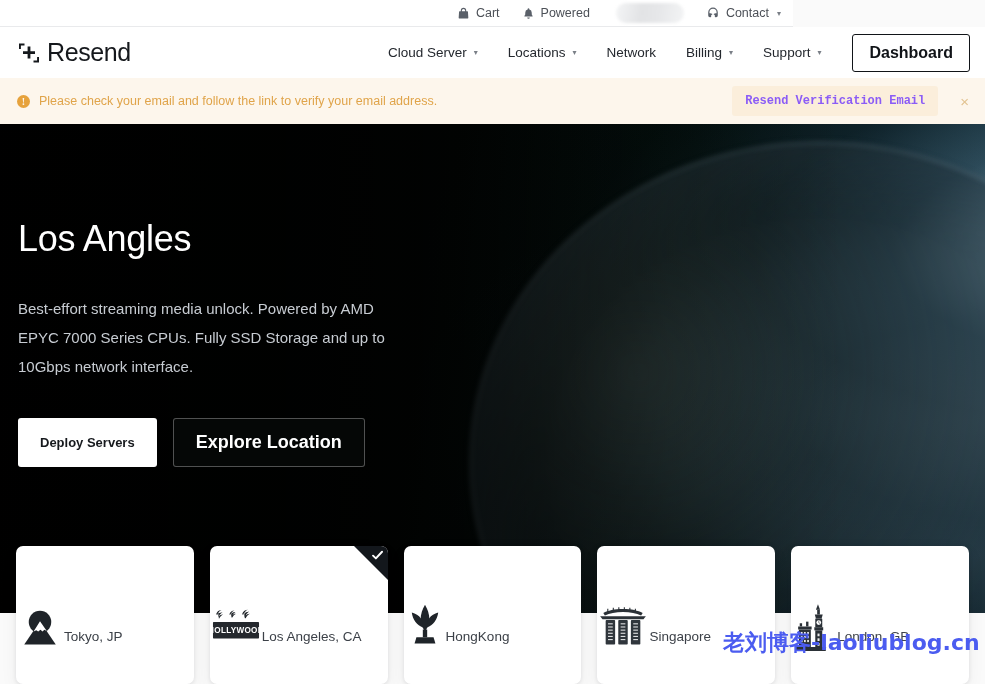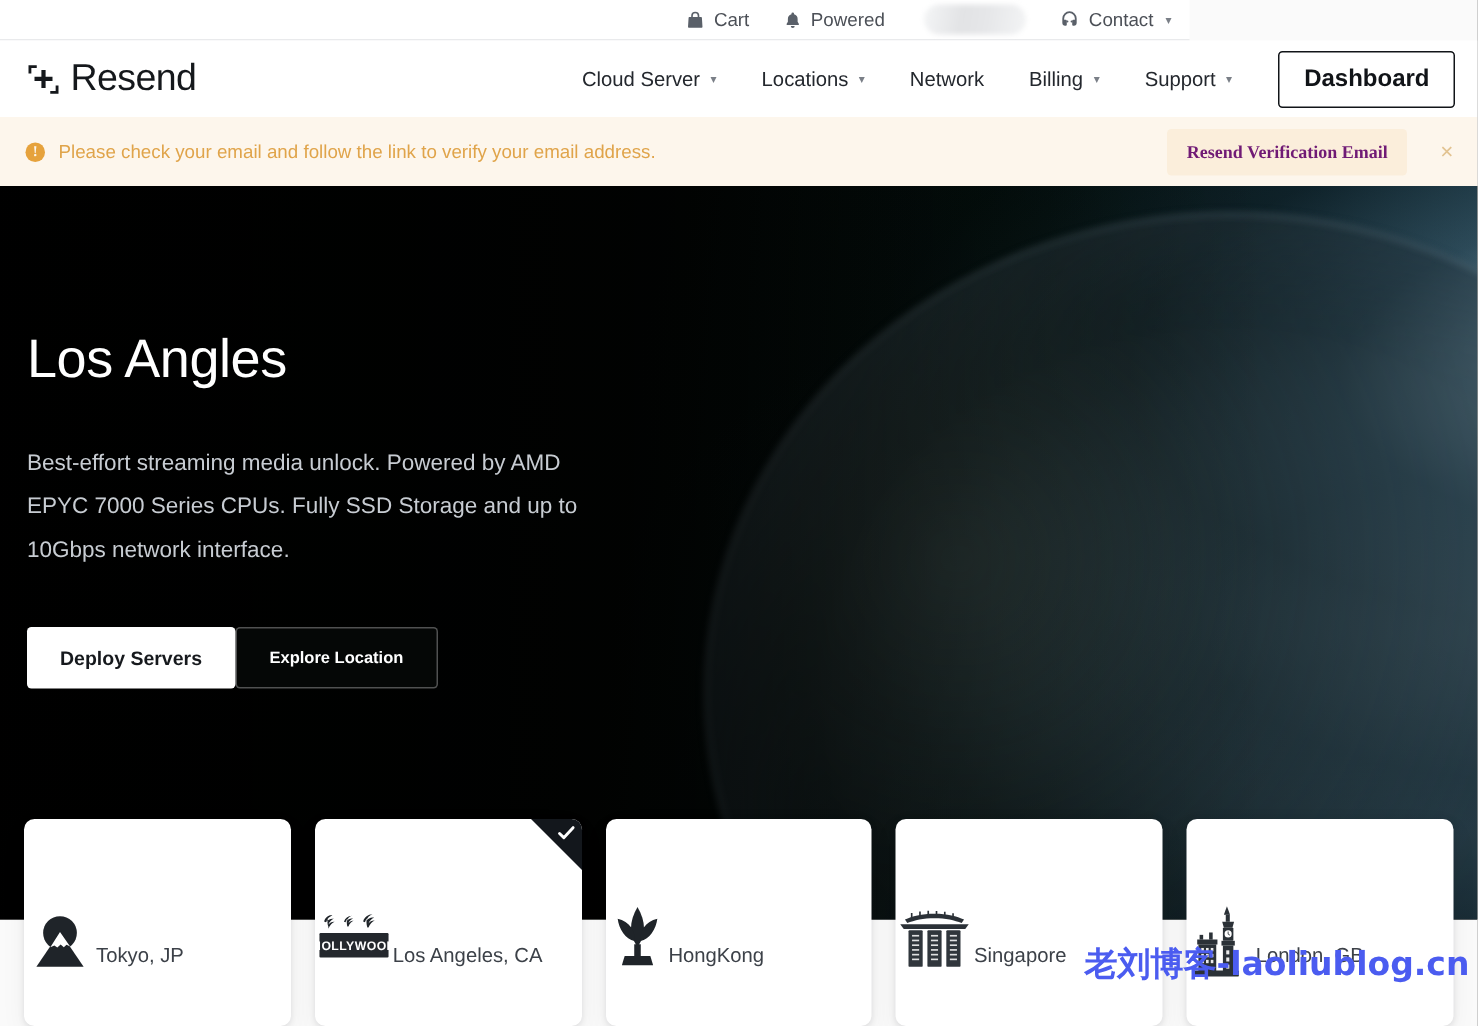--- a/index.html
+++ b/index.html
@@ -78,10 +78,10 @@
   .alert-text { font-size: 12.5px; color: #e0a44a; margin-left: 9px; }
   .alert-actions { margin-left: auto; display: flex; align-items: center; padding-right: 16px; }
   .resend-btn {
-    background: #fbeedb; color: #701a75; border: none;
+    background: #fbeedb; color: #8b5cf6; border: none;
     font-size: 12px; font-weight: 700; padding: 8px 13px;
     border-radius: 3px; cursor: pointer; white-space: nowrap;
-    font-family: Liberation Serif, serif;
+    font-family: Liberation Mono, monospace;
   }
   .alert-close {
     margin-left: 22px; font-size: 15px; color: #e2c391; cursor: pointer;

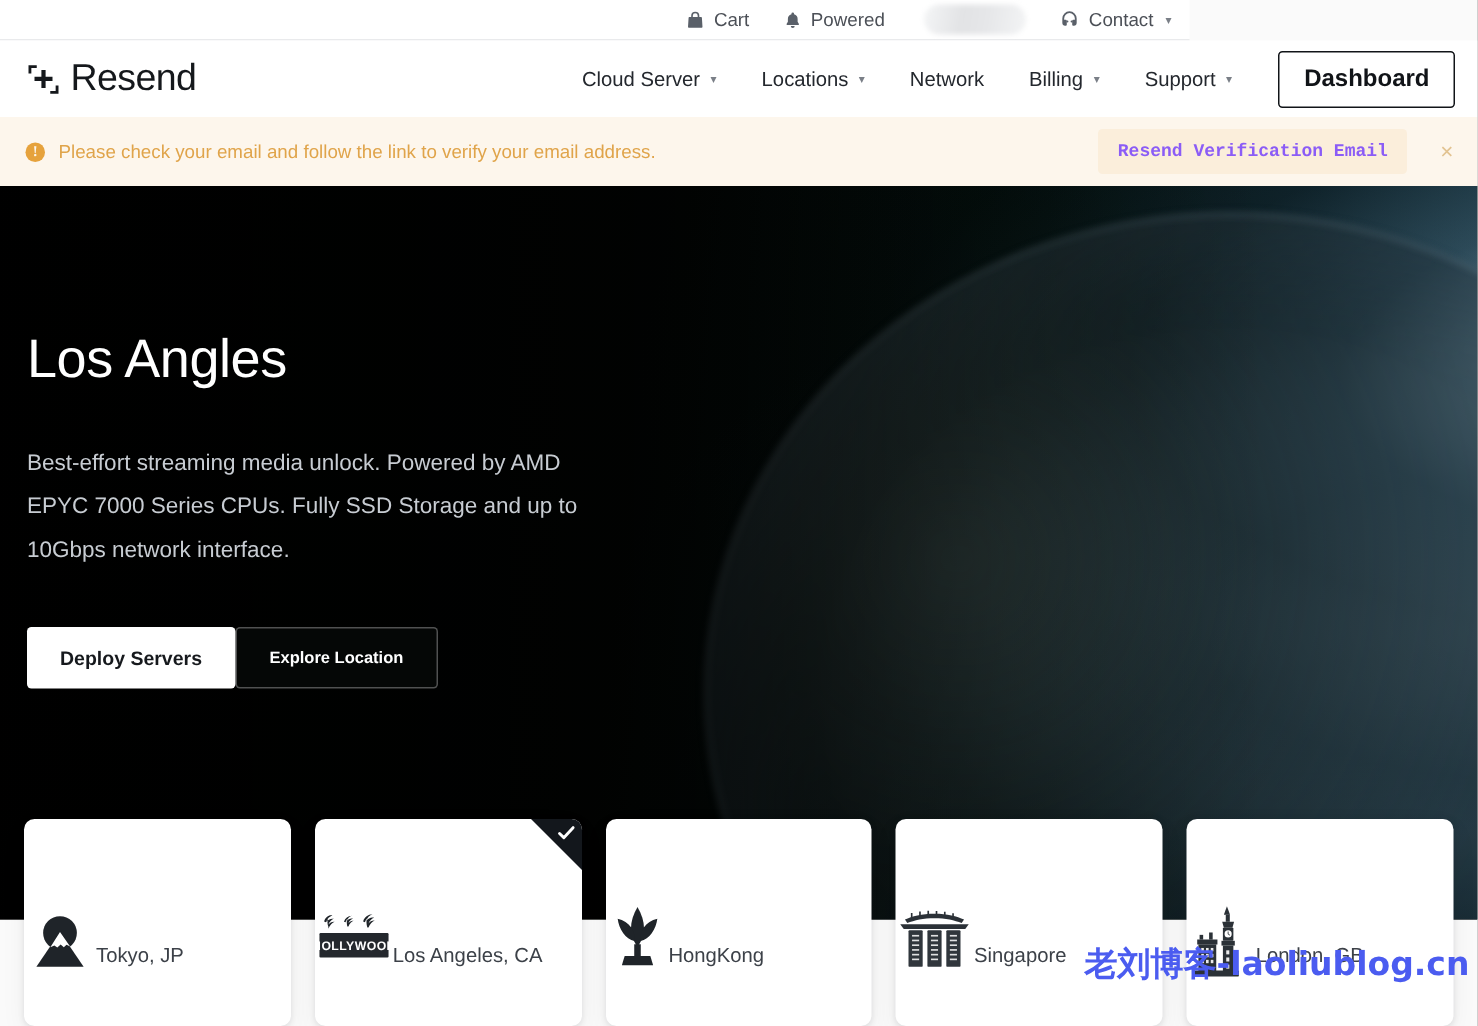--- a/index.html
+++ b/index.html
@@ -132,7 +132,7 @@
     font-size: 15px; line-height: 29px; color: #c7ccd2;
     max-width: 370px; margin-bottom: 37px;
   }
-  .hero-btns { display: flex; gap: 0; }
+  .hero-btns { display: flex; gap: 16px; }
   .btn-primary {
     background: #ffffff; color: #16191d; border: none;
     font-size: 13px; font-weight: 700; padding: 13px 22px;

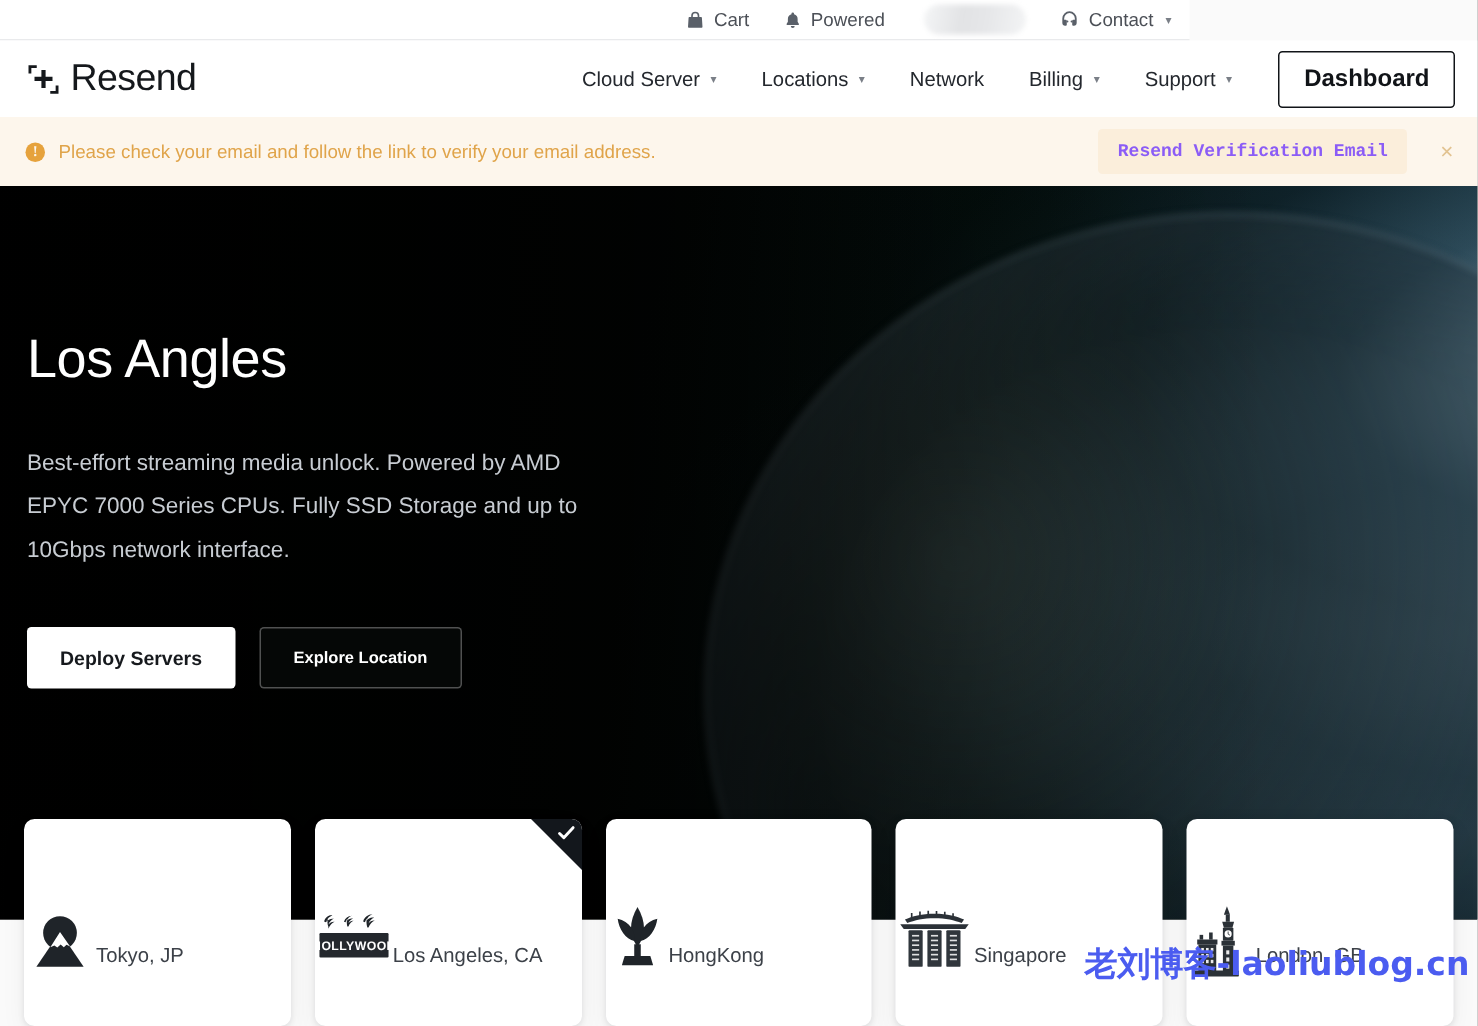--- a/index.html
+++ b/index.html
@@ -142,7 +142,7 @@
   .btn-ghost {
     background: rgba(10,12,11,0.55); color: #ffffff;
     border: 1px solid rgba(255,255,255,0.30);
-    font-size: 11px; font-weight: 700; padding: 13px 22px;
+    font-size: 18px; font-weight: 700; padding: 13px 22px;
     border-radius: 3px; cursor: pointer;
     font-family: "Liberation Sans", sans-serif;
     text-align: center;

